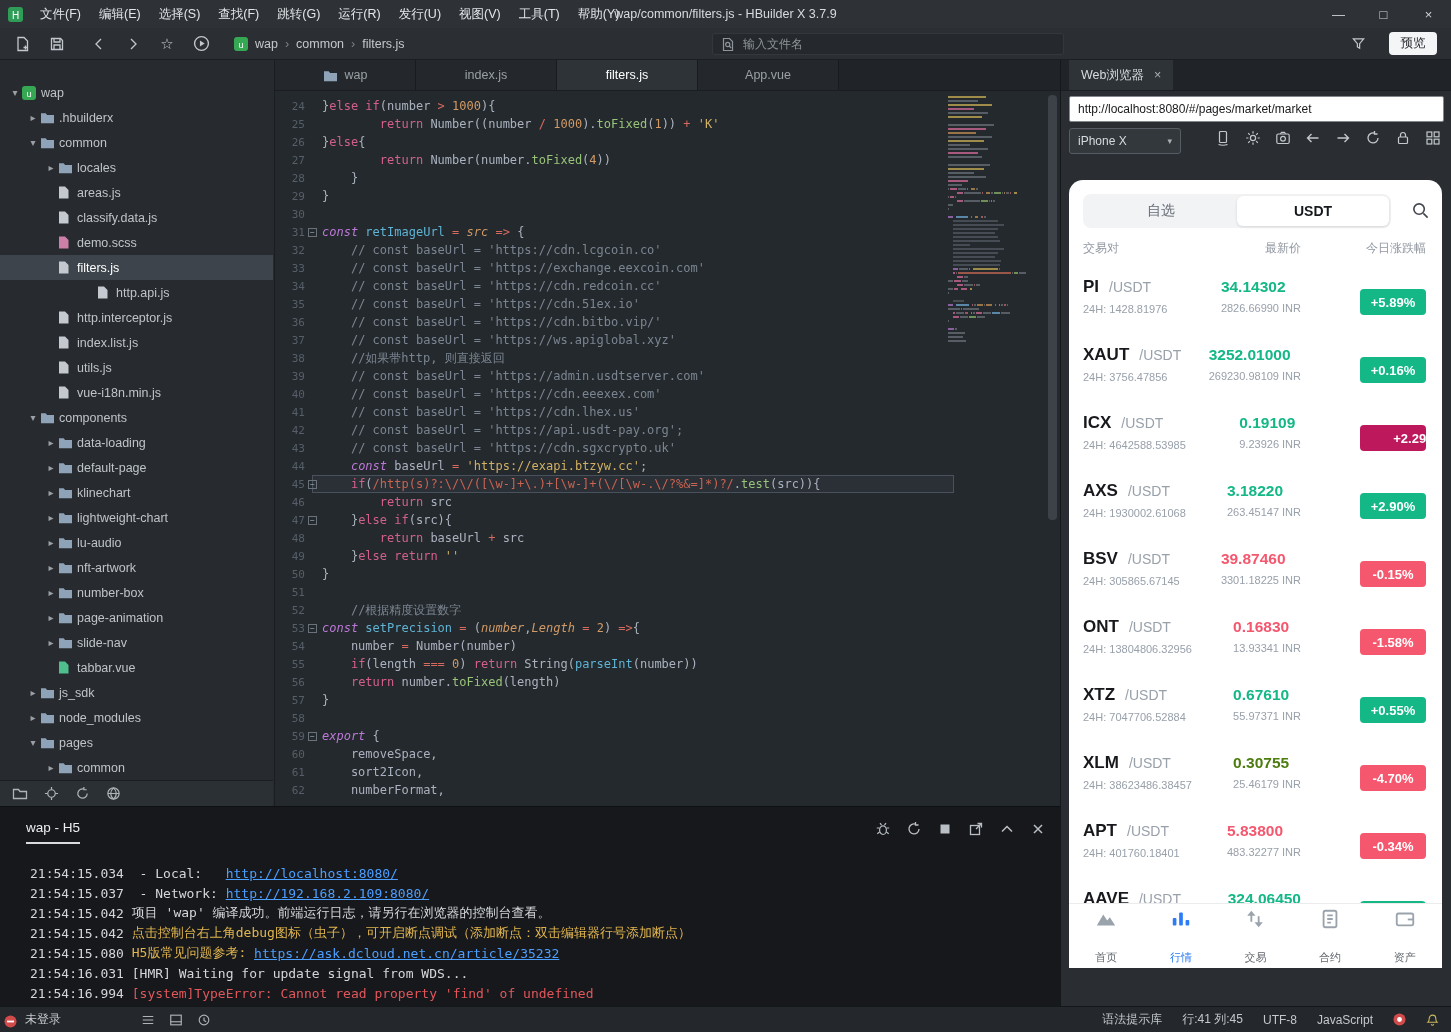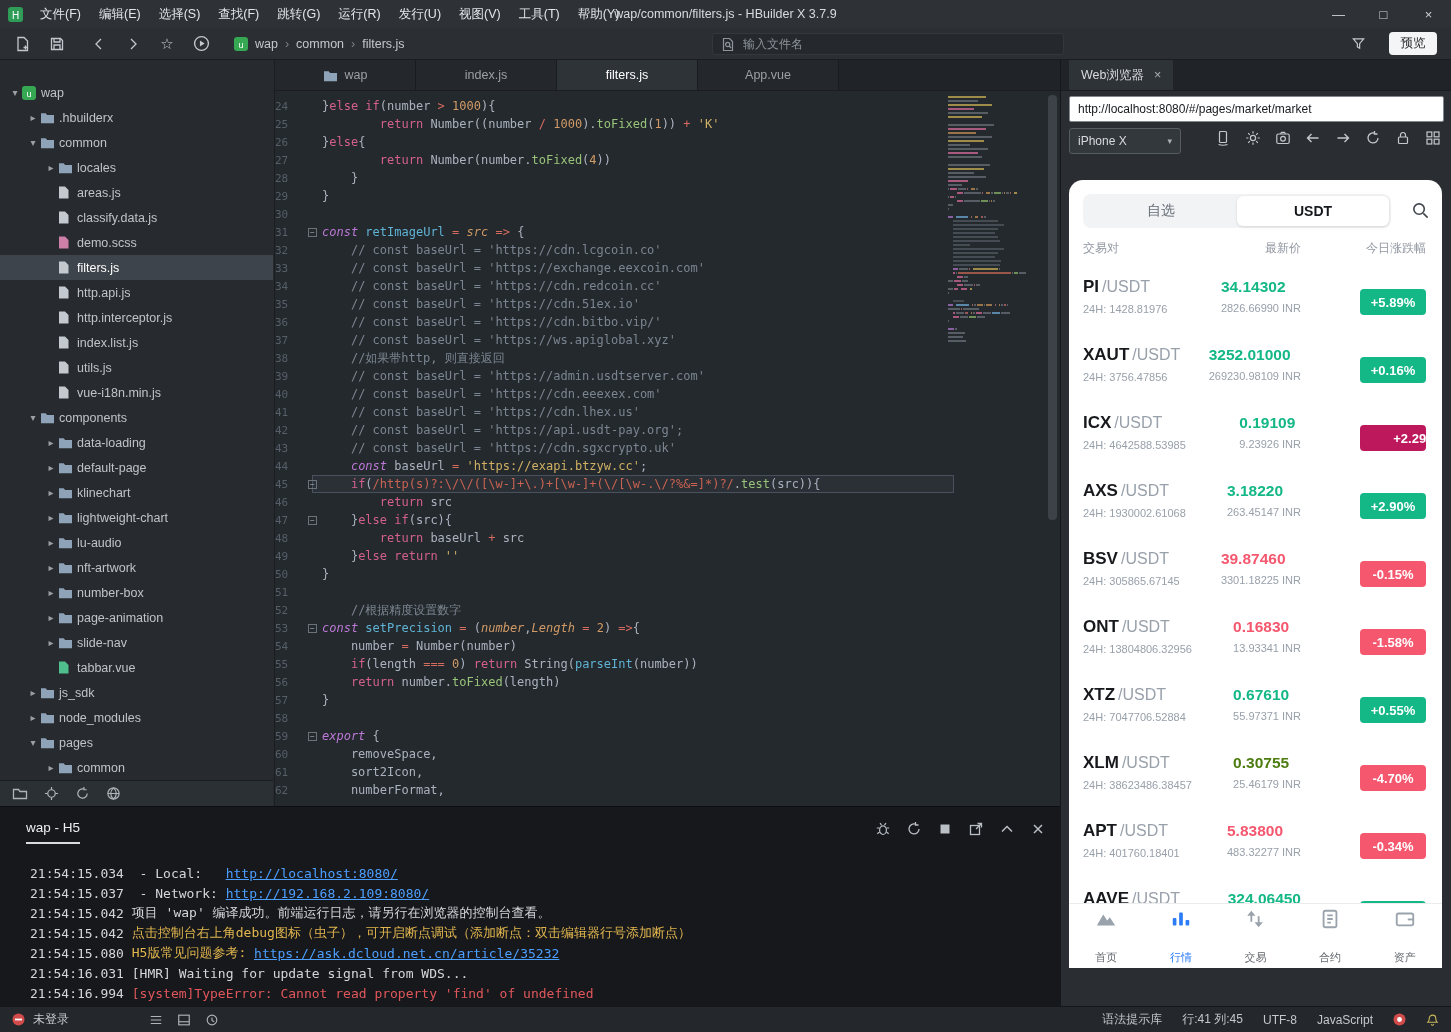--- a/index.html
+++ b/index.html
@@ -49,7 +49,7 @@
   #code{position:absolute;top:6px;left:0;right:0}
   .code-line{position:relative;height:18px;display:flex;align-items:center;font:12px "DejaVu Sans Mono",monospace}
   .code-line.hl::before{content:"";position:absolute;left:37px;width:640px;top:0;bottom:0;border:1px solid #49525c;background:rgba(120,140,160,.08)}
-  .lnum{width:30px;text-align:left;color:#565f69;font-size:11px;flex:none;position:relative;z-index:1}
+  .lnum{width:30px;text-align:right;color:#565f69;font-size:11px;flex:none;position:relative;z-index:1}
   .foldc{width:15px;flex:none;display:flex;justify-content:center;align-items:center;position:relative;z-index:1}
   .foldbox{width:9px;height:9px;border:1px solid #6a727b;color:#9aa2ab;font-size:8px;line-height:7px;text-align:center}
   .ltext{white-space:pre;flex:none;padding-left:2px;position:relative;z-index:1}

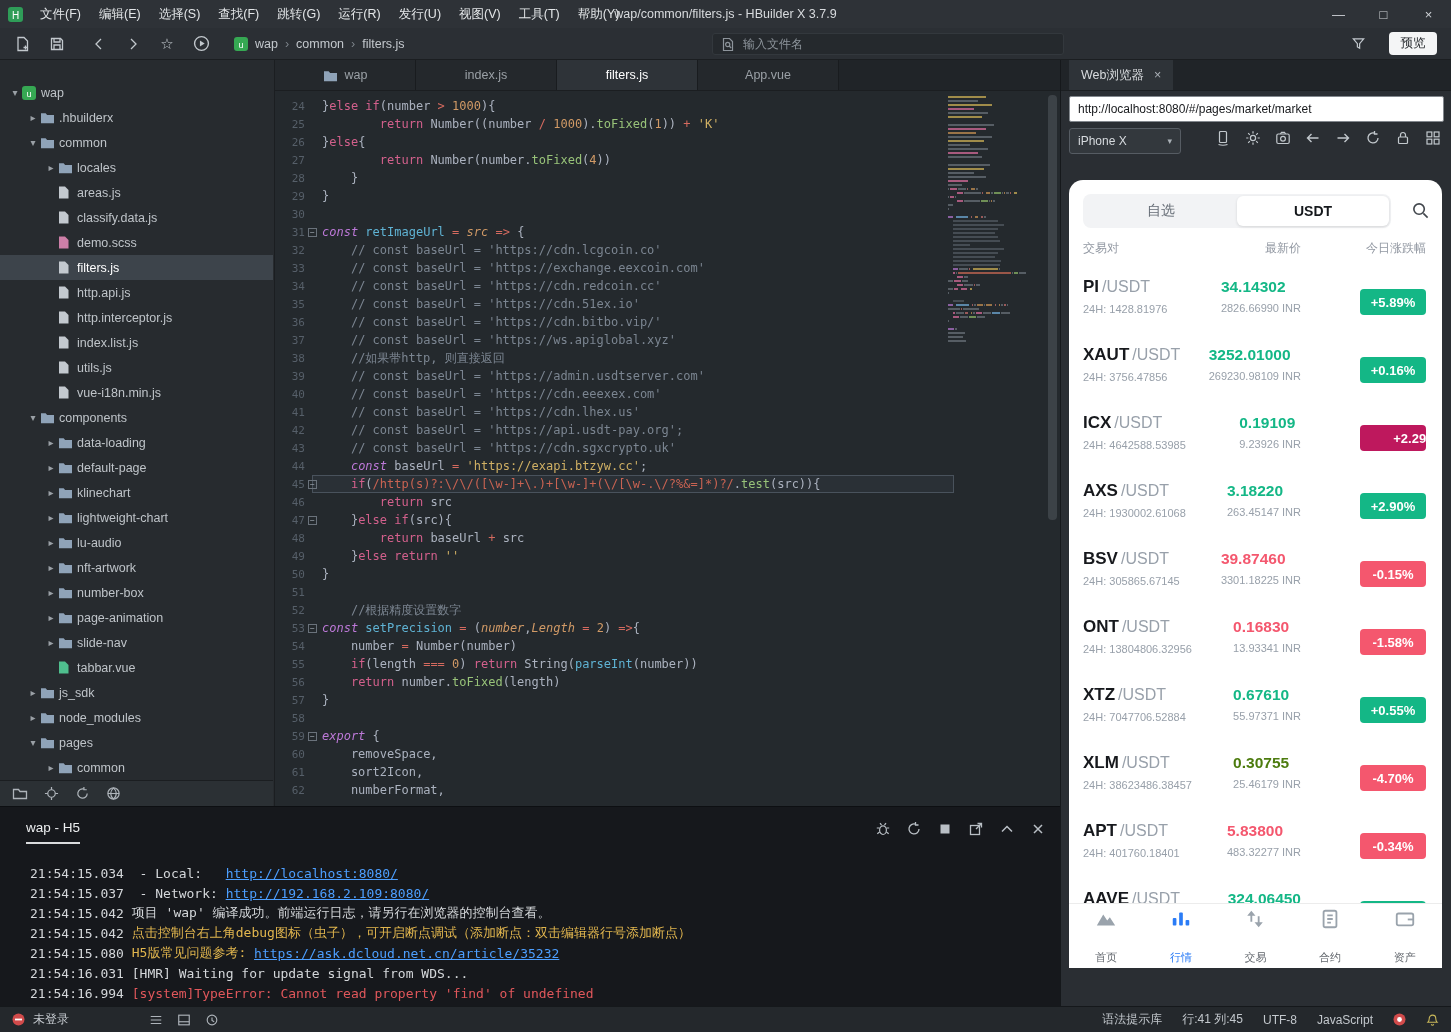--- a/index.html
+++ b/index.html
@@ -279,7 +279,7 @@
         </span>
         <span class="tree-label">filters.js</span>
       </div>
-      <div class="tree-row" style="padding-left: 44px;">
+      <div class="tree-row" style="padding-left: 44px; margin-left: 39px;">
         <span class="tree-arrow"></span>
         <span class="tree-ico">
           <svg width="11" height="13" viewBox="0 0 11 13">

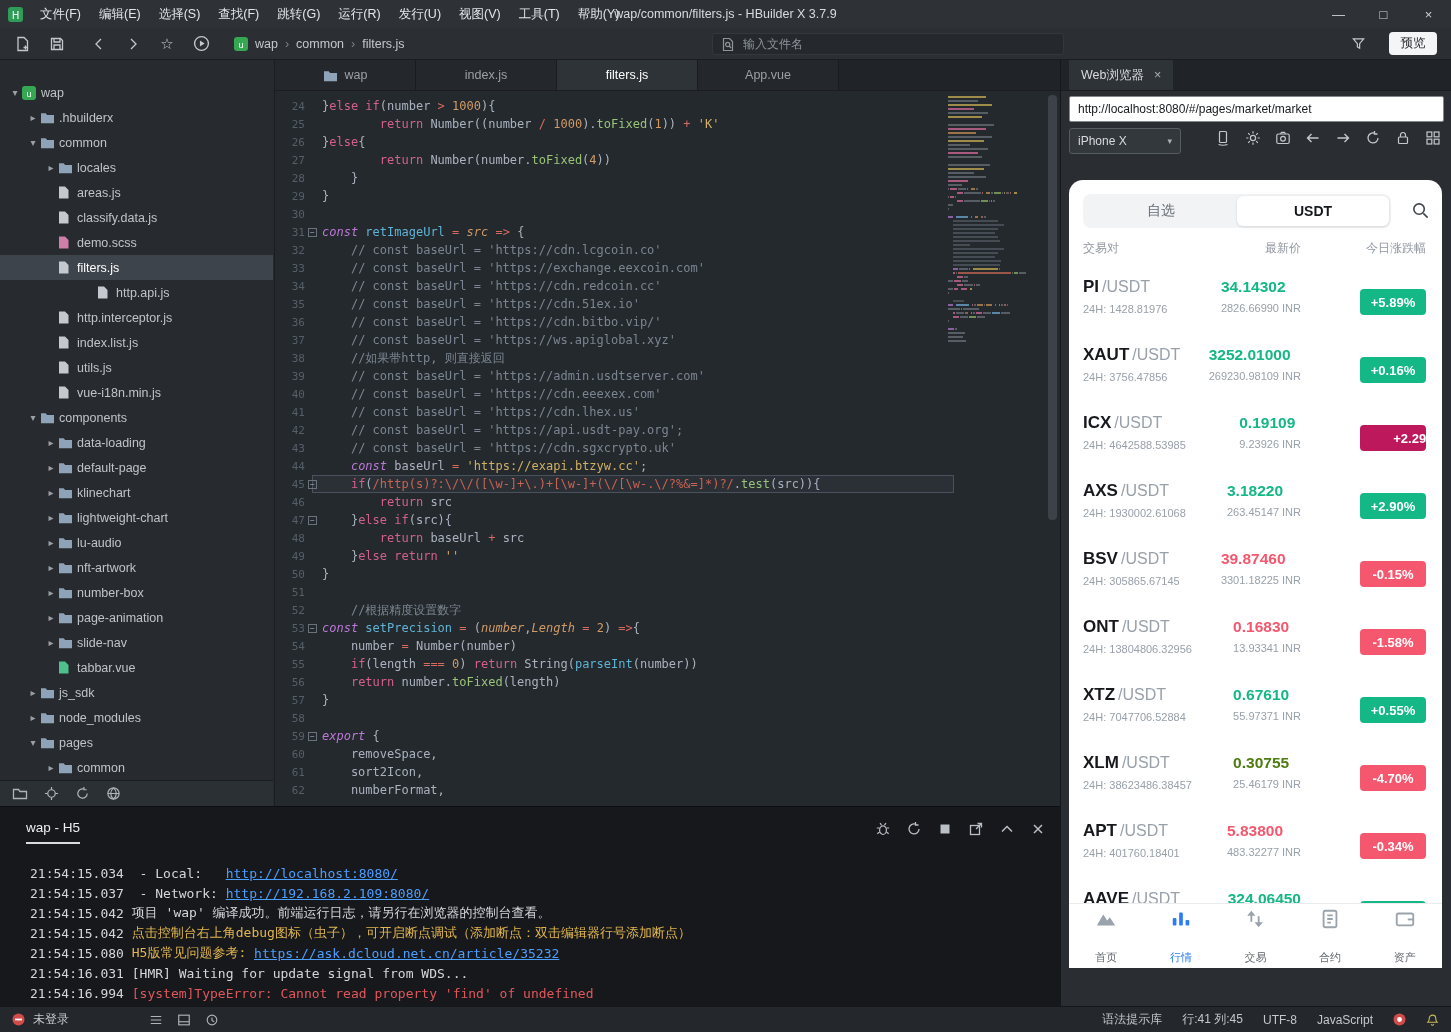--- a/index.html
+++ b/index.html
@@ -93,7 +93,7 @@
   .mkt-row{position:relative;height:68px}
   .mk-left{position:absolute;left:14px;top:9px}
   .mk-sym{font-size:17px;font-weight:bold;color:#17191d}
-  .mk-pair{font-size:16px;color:#98a0aa;margin-left:3px}
+  .mk-pair{font-size:14px;color:#98a0aa;margin-left:10px}
   .mk-vol{font-size:11px;color:#98a0aa;margin-top:6px}
   .mk-mid{position:absolute;right:141px;top:10px;}
   .mk-price{font-size:15.5px;font-weight:bold}

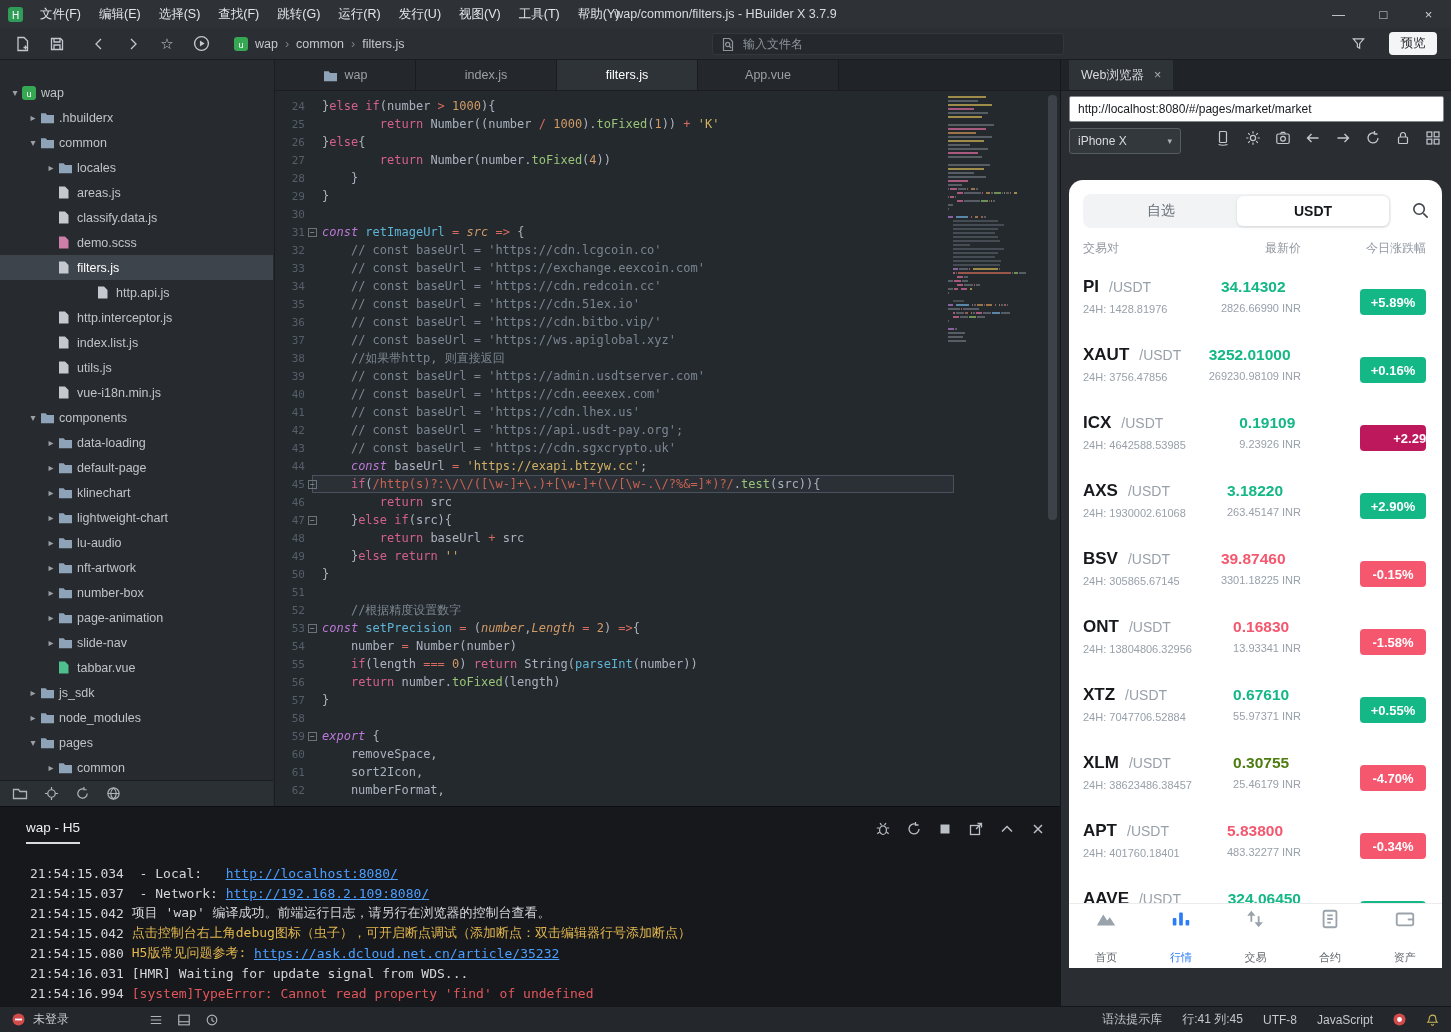--- a/index.html
+++ b/index.html
@@ -108,7 +108,7 @@
 
   
   #statusbar{position:absolute;left:0;top:1006px;width:1451px;height:26px;background:#24282c;border-top:1px solid #15181b;display:flex;align-items:center;font-size:12px;color:#c3c8cd}
-  #sb-left{display:flex;align-items:center;gap:8px;padding-left:12px}
+  #sb-left{display:flex;align-items:flex-end;gap:8px;padding-left:4px}
   #sb-icons{display:flex;gap:14px;margin-left:80px;color:#aeb4ba}
   #sb-icons svg{stroke:currentColor;fill:none;stroke-width:1.3}
   #sb-right{margin-left:auto;display:flex;align-items:center;gap:20px;padding-right:12px}

